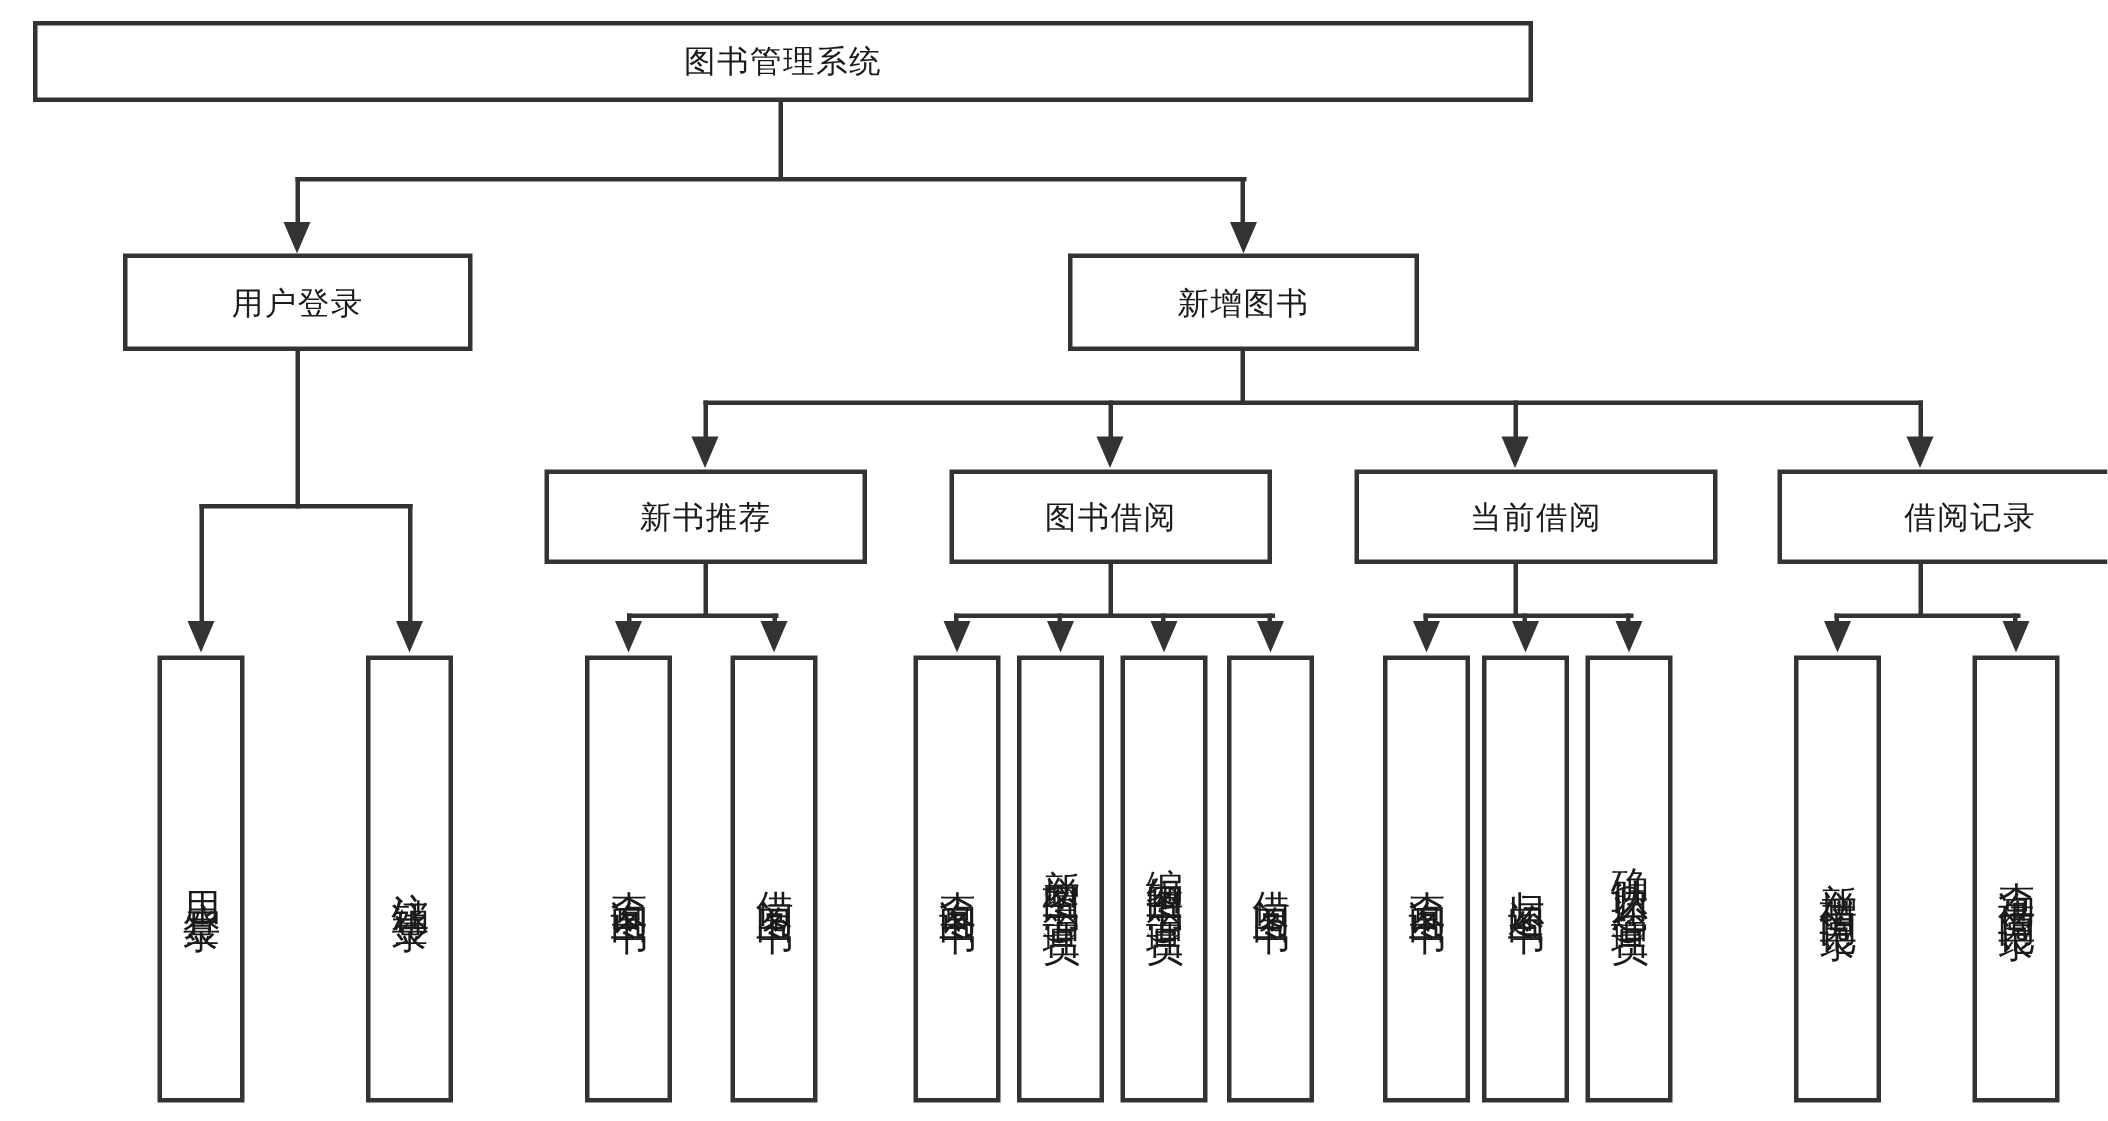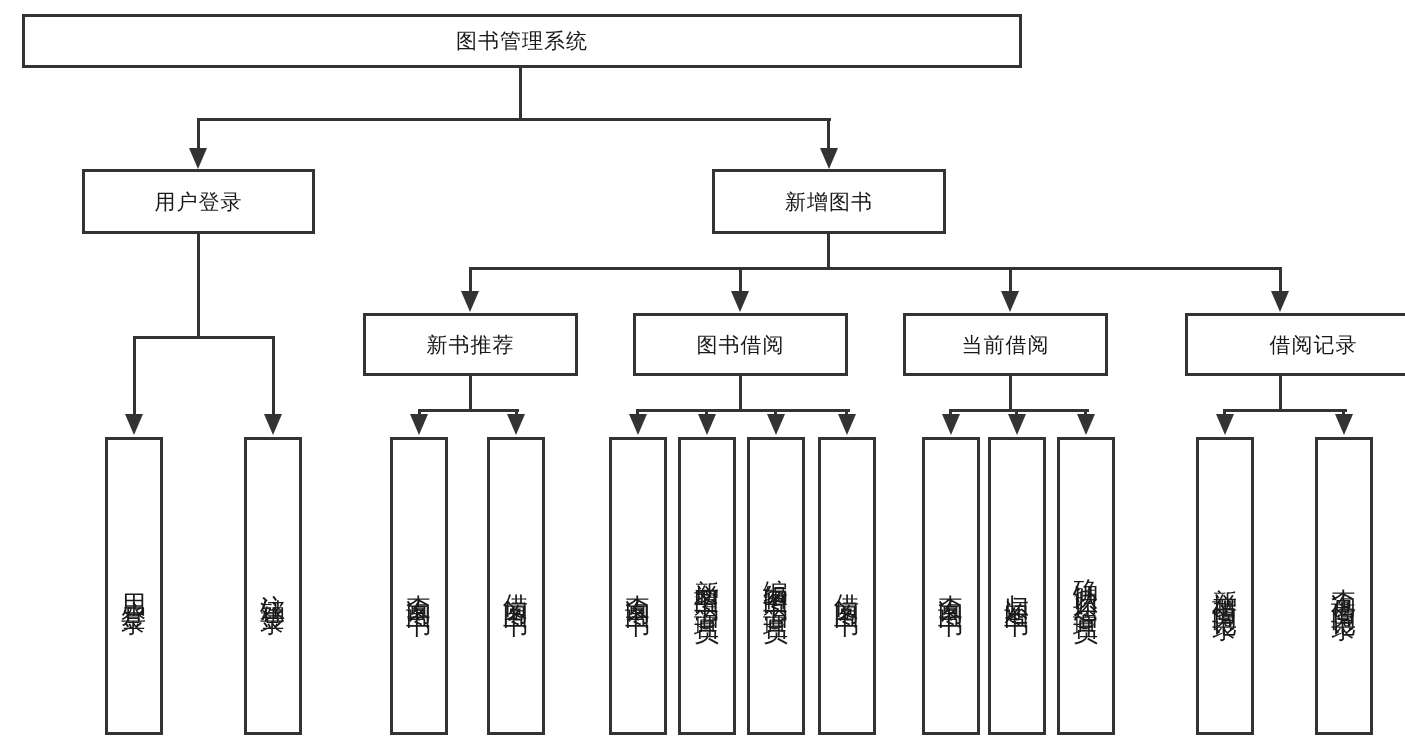--- a/index.html
+++ b/index.html
@@ -90,7 +90,7 @@
 
   <div class="box h" style="left:363px;top:313px;width:215px;height:63px">新书推荐</div>
   <div class="box h" style="left:633px;top:313px;width:215px;height:63px">图书借阅</div>
-  <div class="box h" style="left:903px;top:313px;width:205px;height:63px">当前借阅</div>
+  <div class="box h" style="left:903px;top:313px;width:242px;height:63px">当前借阅</div>
   <div class="box h" style="left:1185px;top:313px;width:257px;height:63px">借阅记录</div>
 
   <div class="vl" style="left:469px;top:375px;height:37px"></div>

